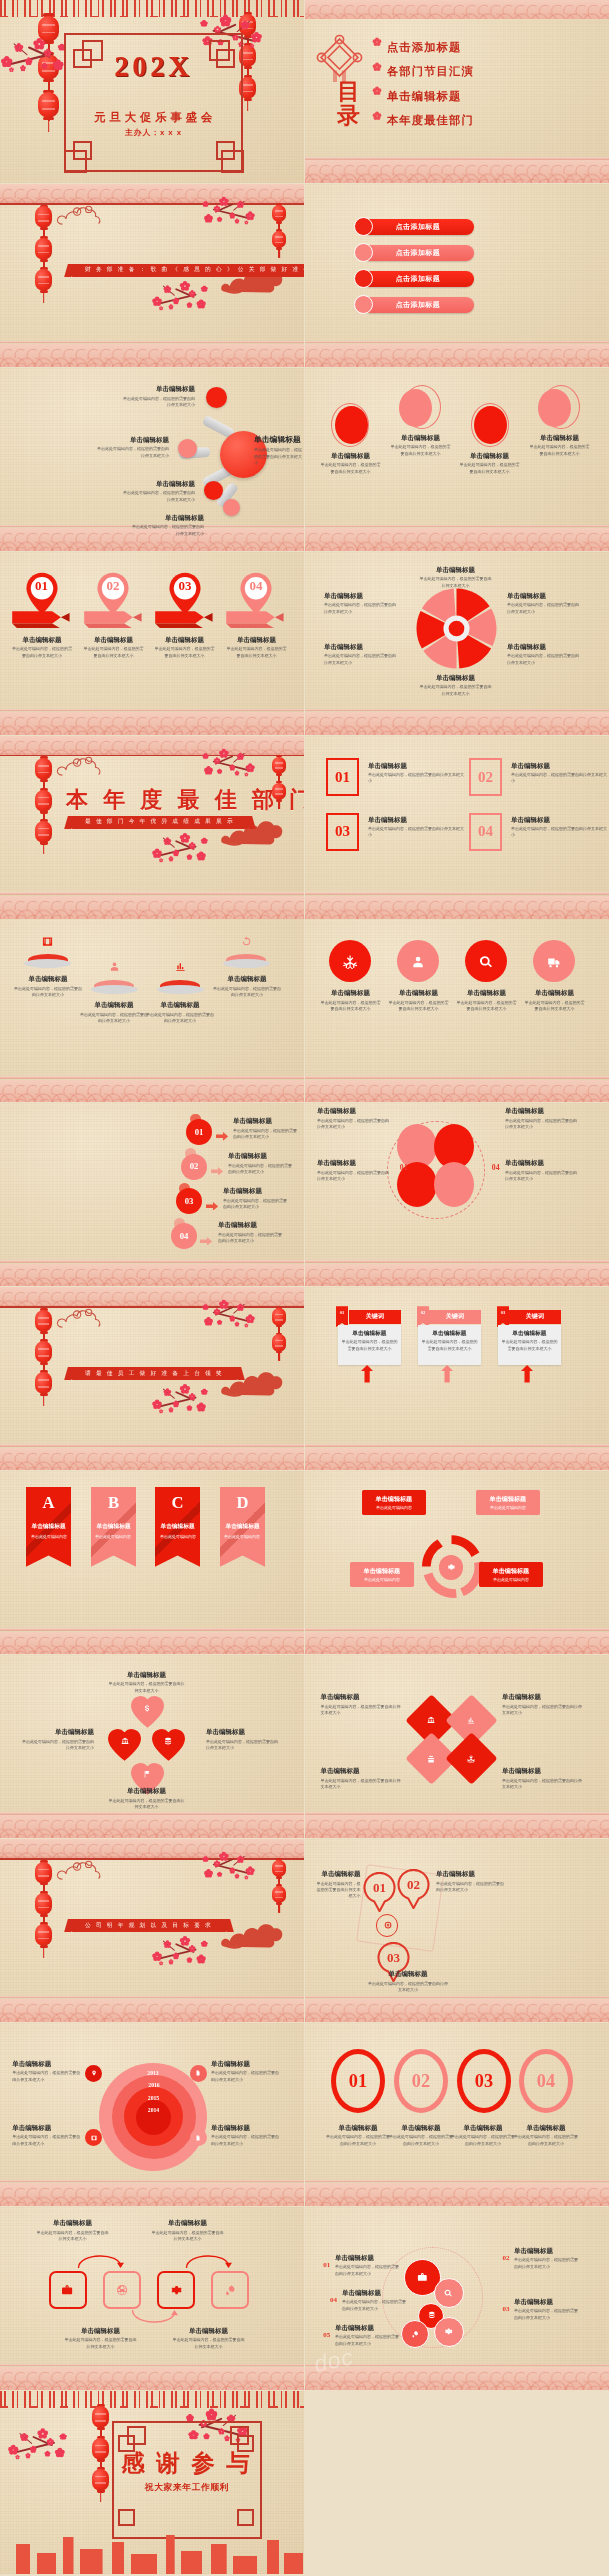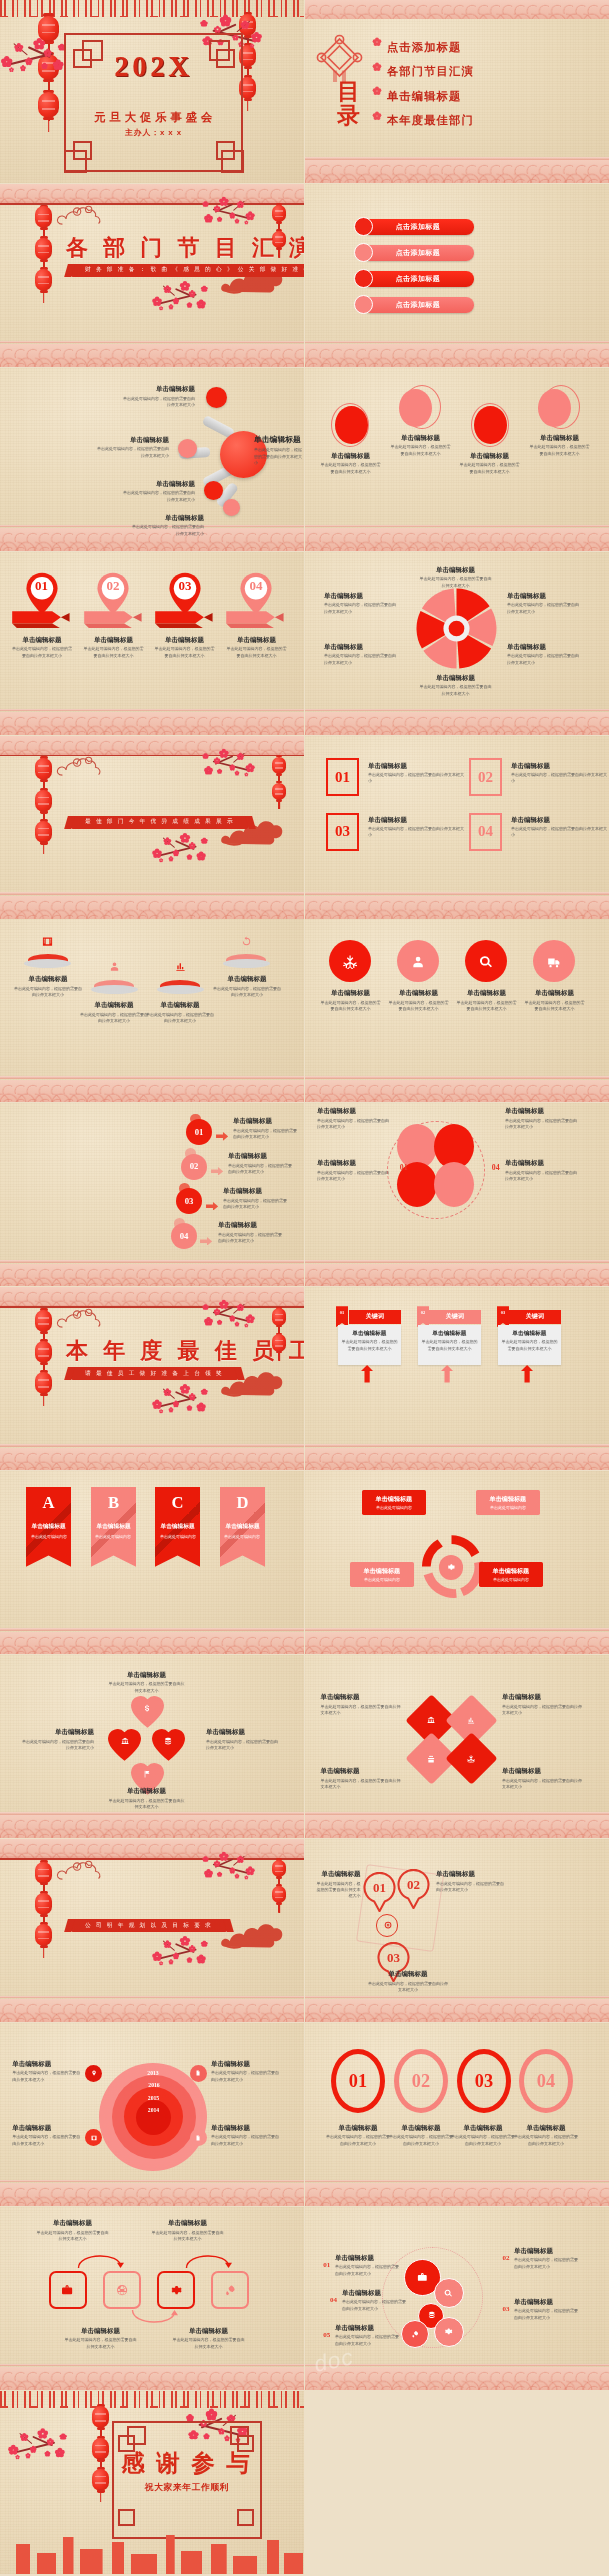--- a/index.html
+++ b/index.html
@@ -620,7 +620,6 @@
           <span style="background: rgb(239, 58, 85);"></span>
         </div>
       </div>
-      <div class="sec-title" style="left: 66px; top: 49px;">各 部 门 节 目 汇 演</div>
       <div class="sec-sub" style="left: 71px; top: 80px;">财 务 部 准 备 ： 歌 曲 《 感 恩 的 心 》    公 关 部 做 好 准 备</div>
     </div>
     <div class="slide">

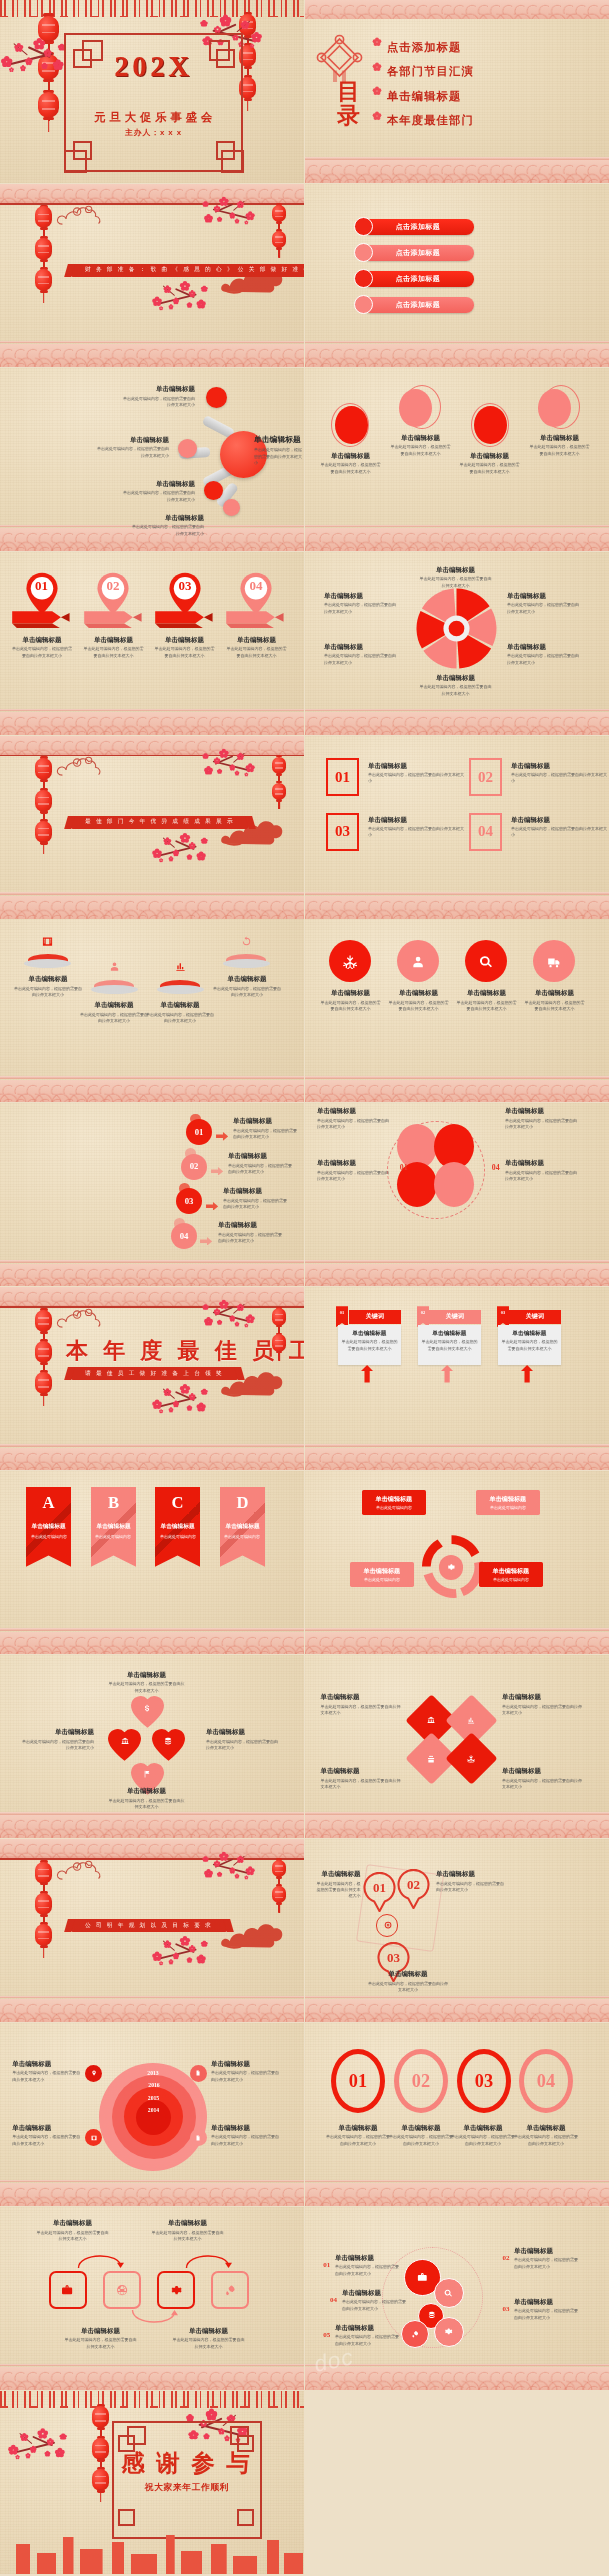--- a/index.html
+++ b/index.html
@@ -992,6 +992,7 @@
           <span style="background: rgb(239, 58, 85);"></span>
         </div>
       </div>
+      <div class="sec-title" style="left: 66px; top: 49px;">本 年 度 最 佳 部 门</div>
       <div class="sec-sub" style="left: 71px; top: 80px;">最 佳 部 门 今 年 优 异 成 绩 成 果 展 示</div>
     </div>
     <div class="slide">

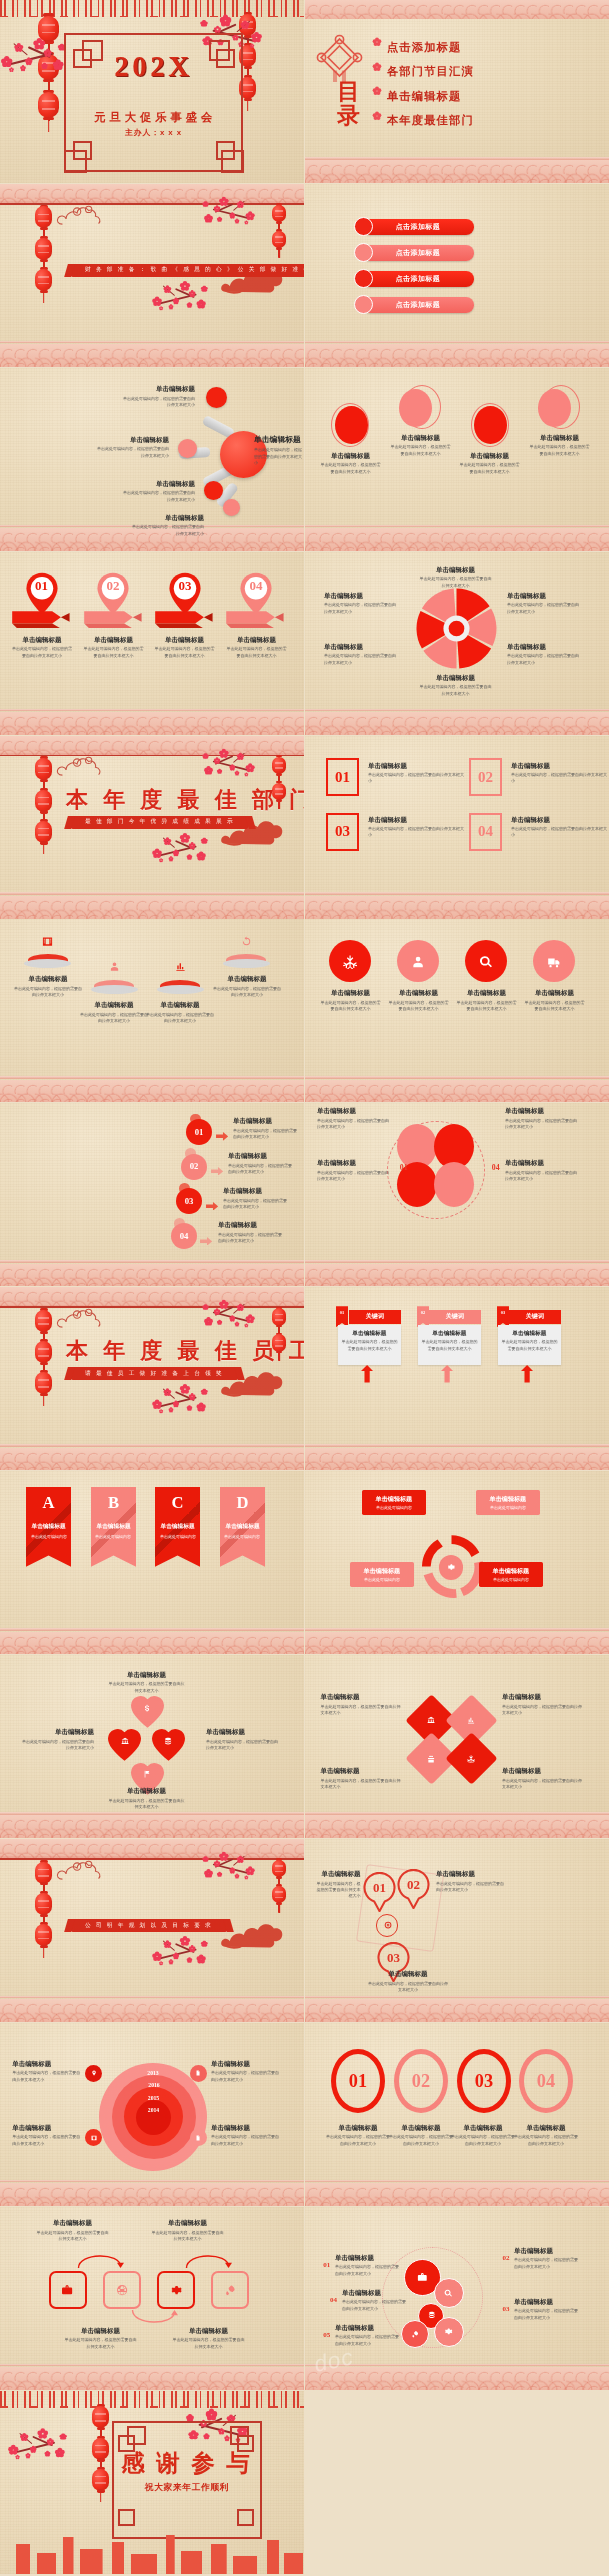--- a/index.html
+++ b/index.html
@@ -1377,7 +1377,6 @@
           <span style="background: rgb(239, 58, 85);"></span>
         </div>
       </div>
-      <div class="sec-title" style="left: 66px; top: 49px;">本 年 度 最 佳 员 工</div>
       <div class="sec-sub" style="left: 71px; top: 80px;">请 最 佳 员 工 做 好 准 备 上 台 领 奖</div>
     </div>
     <div class="slide">

